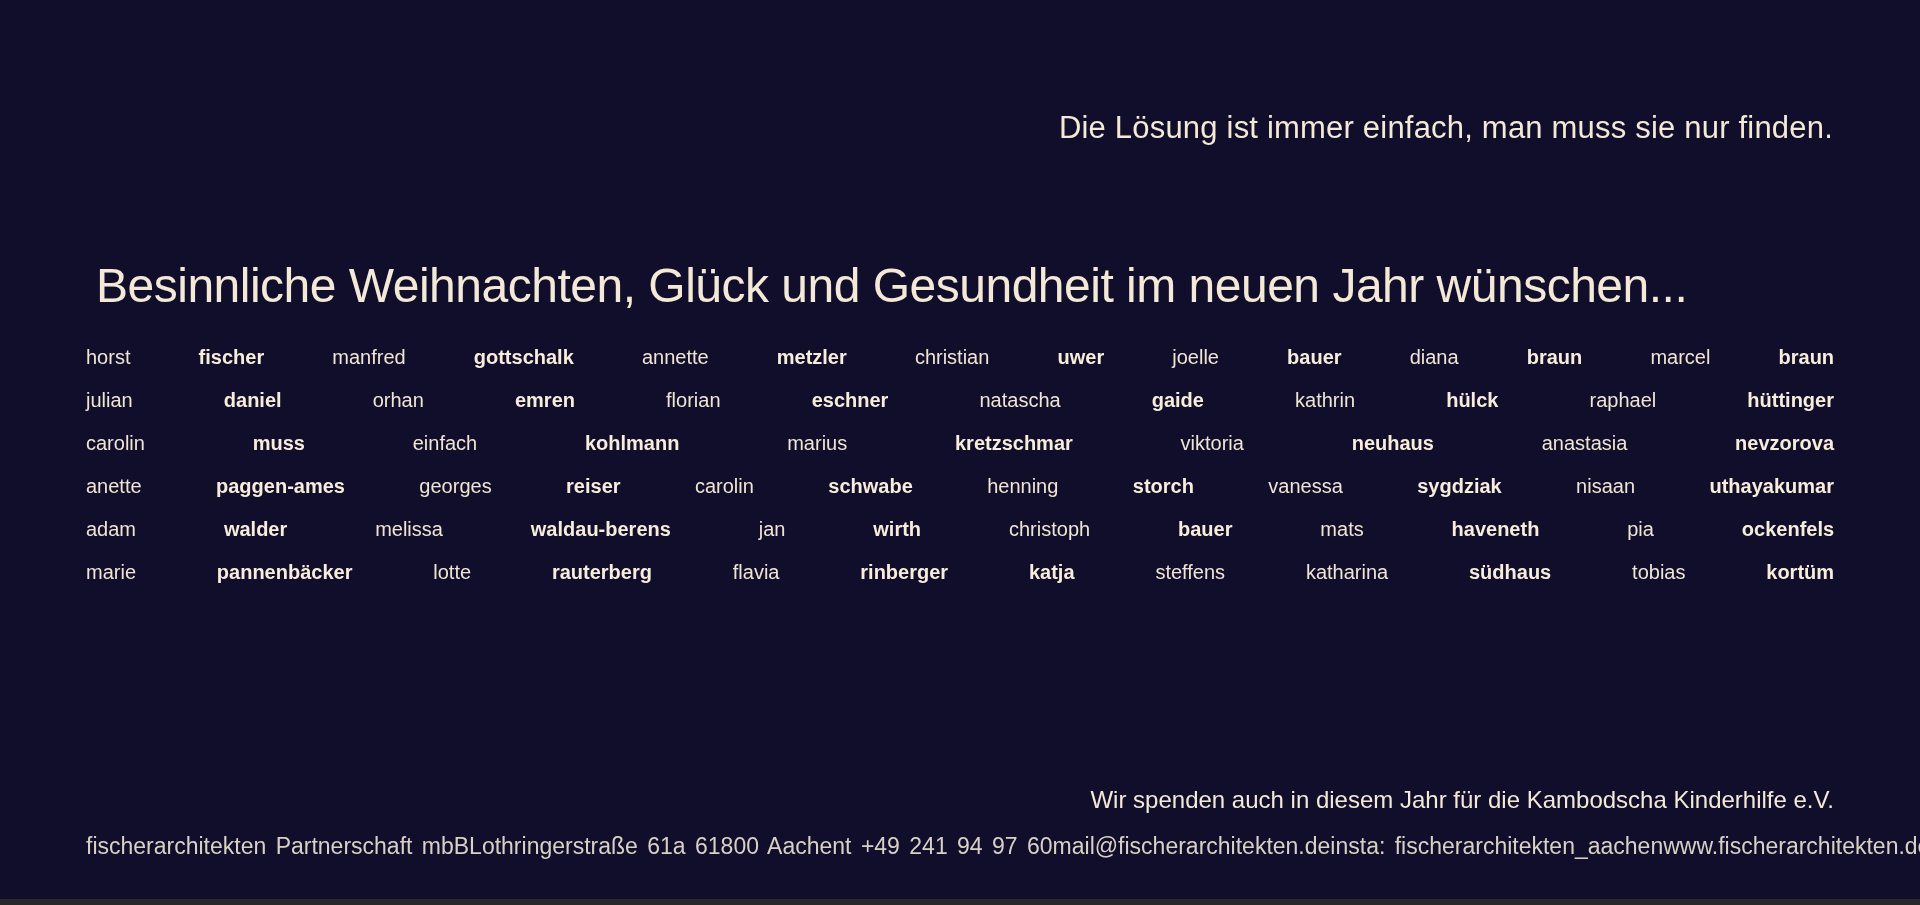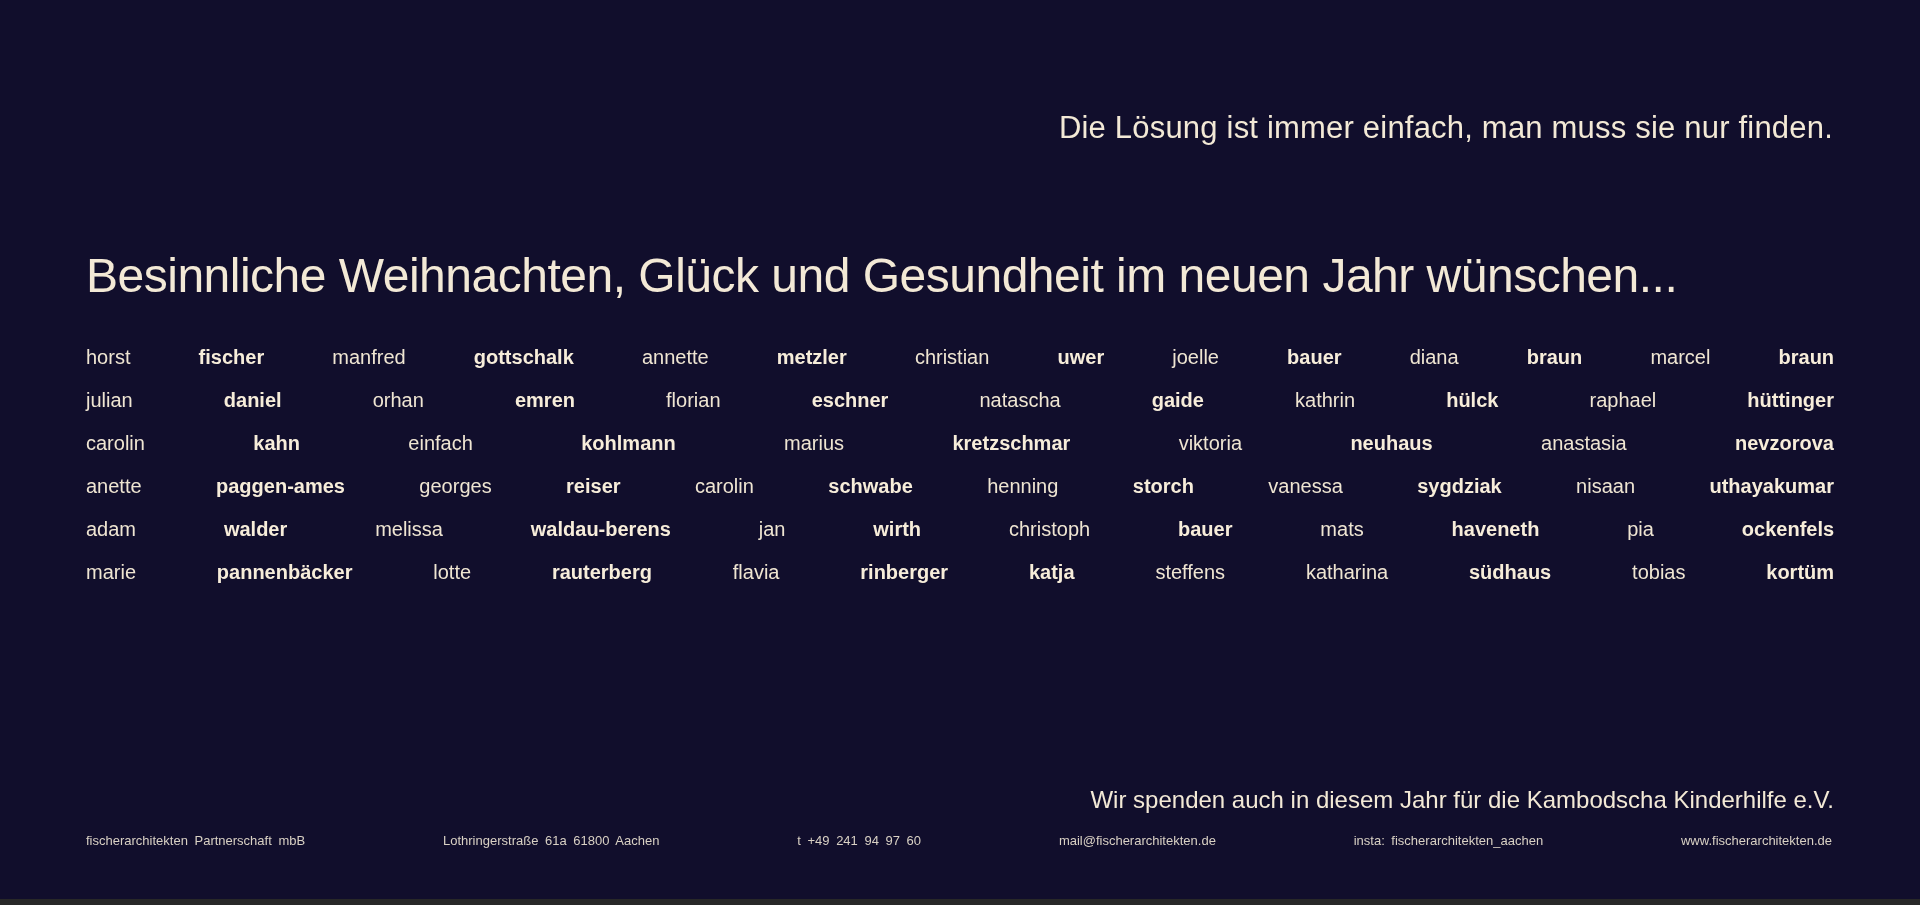--- a/index.html
+++ b/index.html
@@ -40,7 +40,7 @@
     position: absolute;
     left: 86px;
     top: 250px;
-    margin: 0;
+    margin: 10px;
     font-size: 48px;
     line-height: 1.1;
     font-weight: 400;

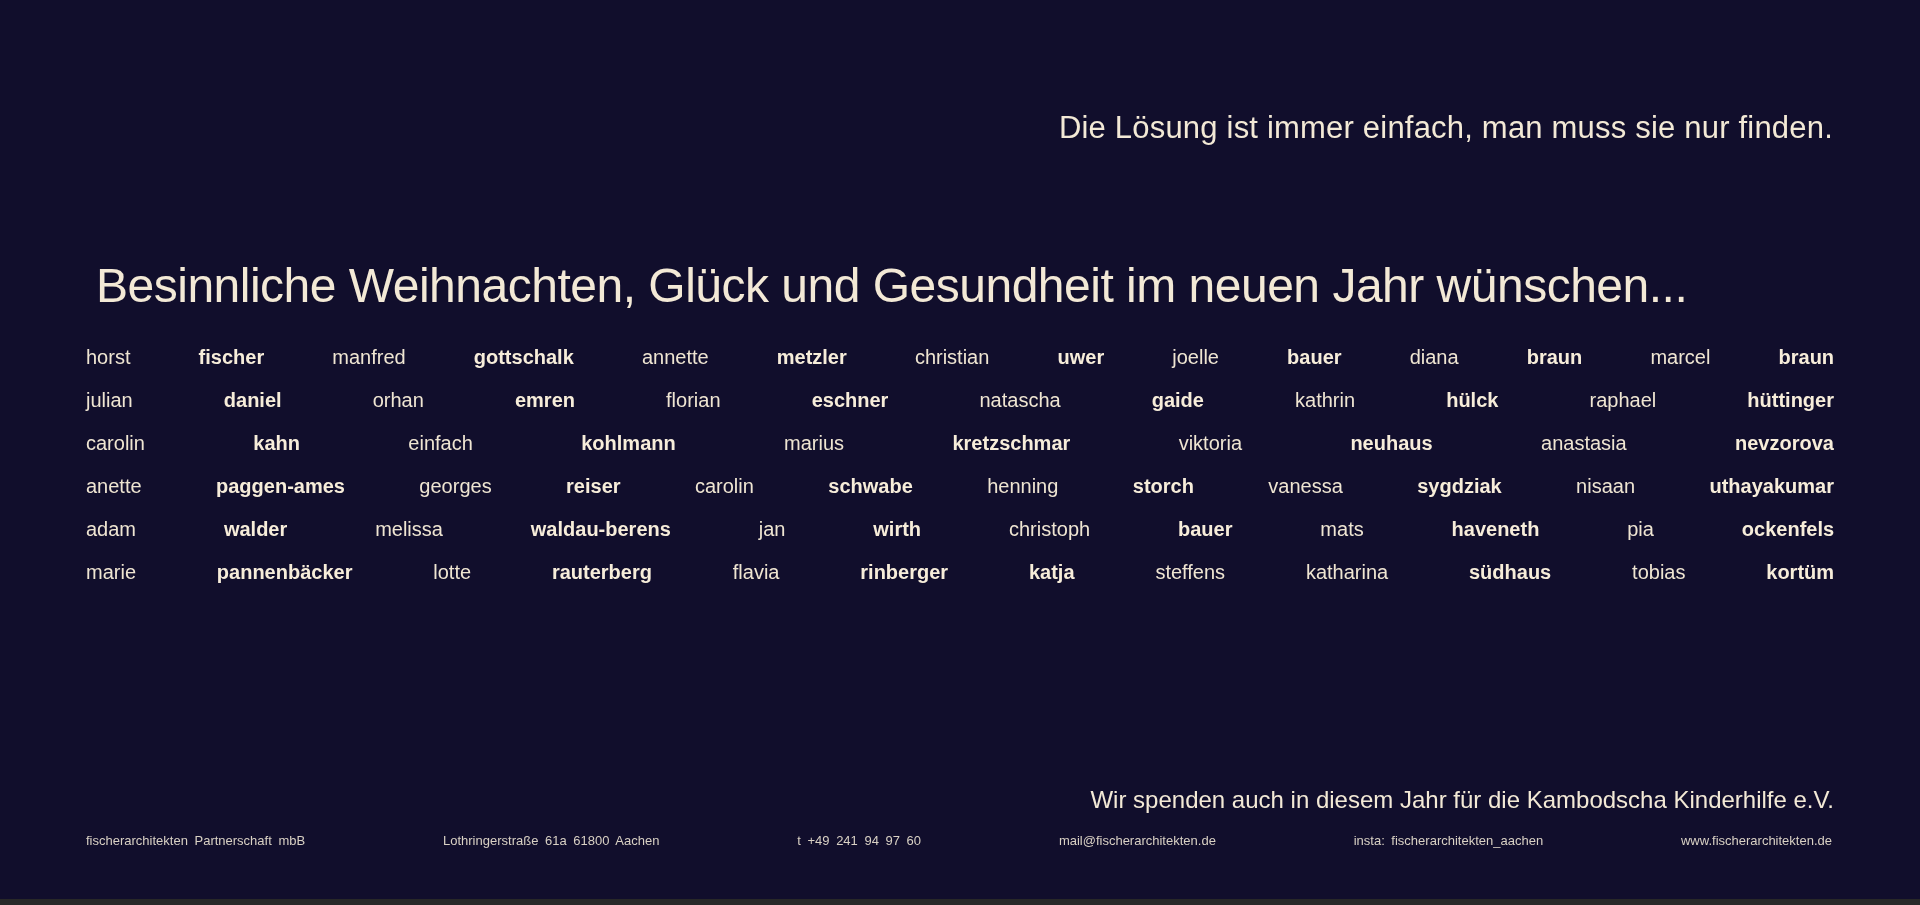--- a/index.html
+++ b/index.html
@@ -104,7 +104,7 @@
   <div class="names">
       <div class="name-row"><span class="fn">horst</span> <span class="ln">fischer</span> <span class="fn">manfred</span> <span class="ln">gottschalk</span> <span class="fn">annette</span> <span class="ln">metzler</span> <span class="fn">christian</span> <span class="ln">uwer</span> <span class="fn">joelle</span> <span class="ln">bauer</span> <span class="fn">diana</span> <span class="ln">braun</span> <span class="fn">marcel</span> <span class="ln">braun</span></div>
       <div class="name-row"><span class="fn">julian</span> <span class="ln">daniel</span> <span class="fn">orhan</span> <span class="ln">emren</span> <span class="fn">florian</span> <span class="ln">eschner</span> <span class="fn">natascha</span> <span class="ln">gaide</span> <span class="fn">kathrin</span> <span class="ln">hülck</span> <span class="fn">raphael</span> <span class="ln">hüttinger</span></div>
-      <div class="name-row"><span class="fn">carolin</span> <span class="ln">kahn</span> <span class="fn">einfach</span> <span class="ln">kohlmann</span> <span class="fn">marius</span> <span class="ln">kretzschmar</span> <span class="fn">viktoria</span> <span class="ln">neuhaus</span> <span class="fn">anastasia</span> <span class="ln">nevzorova</span></div>
+      <div class="name-row"><span class="fn">carolin</span> <span class="ln">muss</span> <span class="fn">einfach</span> <span class="ln">kohlmann</span> <span class="fn">marius</span> <span class="ln">kretzschmar</span> <span class="fn">viktoria</span> <span class="ln">neuhaus</span> <span class="fn">anastasia</span> <span class="ln">nevzorova</span></div>
       <div class="name-row"><span class="fn">anette</span> <span class="ln">paggen-ames</span> <span class="fn">georges</span> <span class="ln">reiser</span> <span class="fn">carolin</span> <span class="ln">schwabe</span> <span class="fn">henning</span> <span class="ln">storch</span> <span class="fn">vanessa</span> <span class="ln">sygdziak</span> <span class="fn">nisaan</span> <span class="ln">uthayakumar</span></div>
       <div class="name-row"><span class="fn">adam</span> <span class="ln">walder</span> <span class="fn">melissa</span> <span class="ln">waldau-berens</span> <span class="fn">jan</span> <span class="ln">wirth</span> <span class="fn">christoph</span> <span class="ln">bauer</span> <span class="fn">mats</span> <span class="ln">haveneth</span> <span class="fn">pia</span> <span class="ln">ockenfels</span></div>
       <div class="name-row"><span class="fn">marie</span> <span class="ln">pannenbäcker</span> <span class="fn">lotte</span> <span class="ln">rauterberg</span> <span class="fn">flavia</span> <span class="ln">rinberger</span> <span class="ln">katja</span> <span class="fn">steffens</span> <span class="fn">katharina</span> <span class="ln">südhaus</span> <span class="fn">tobias</span> <span class="ln">kortüm</span></div>

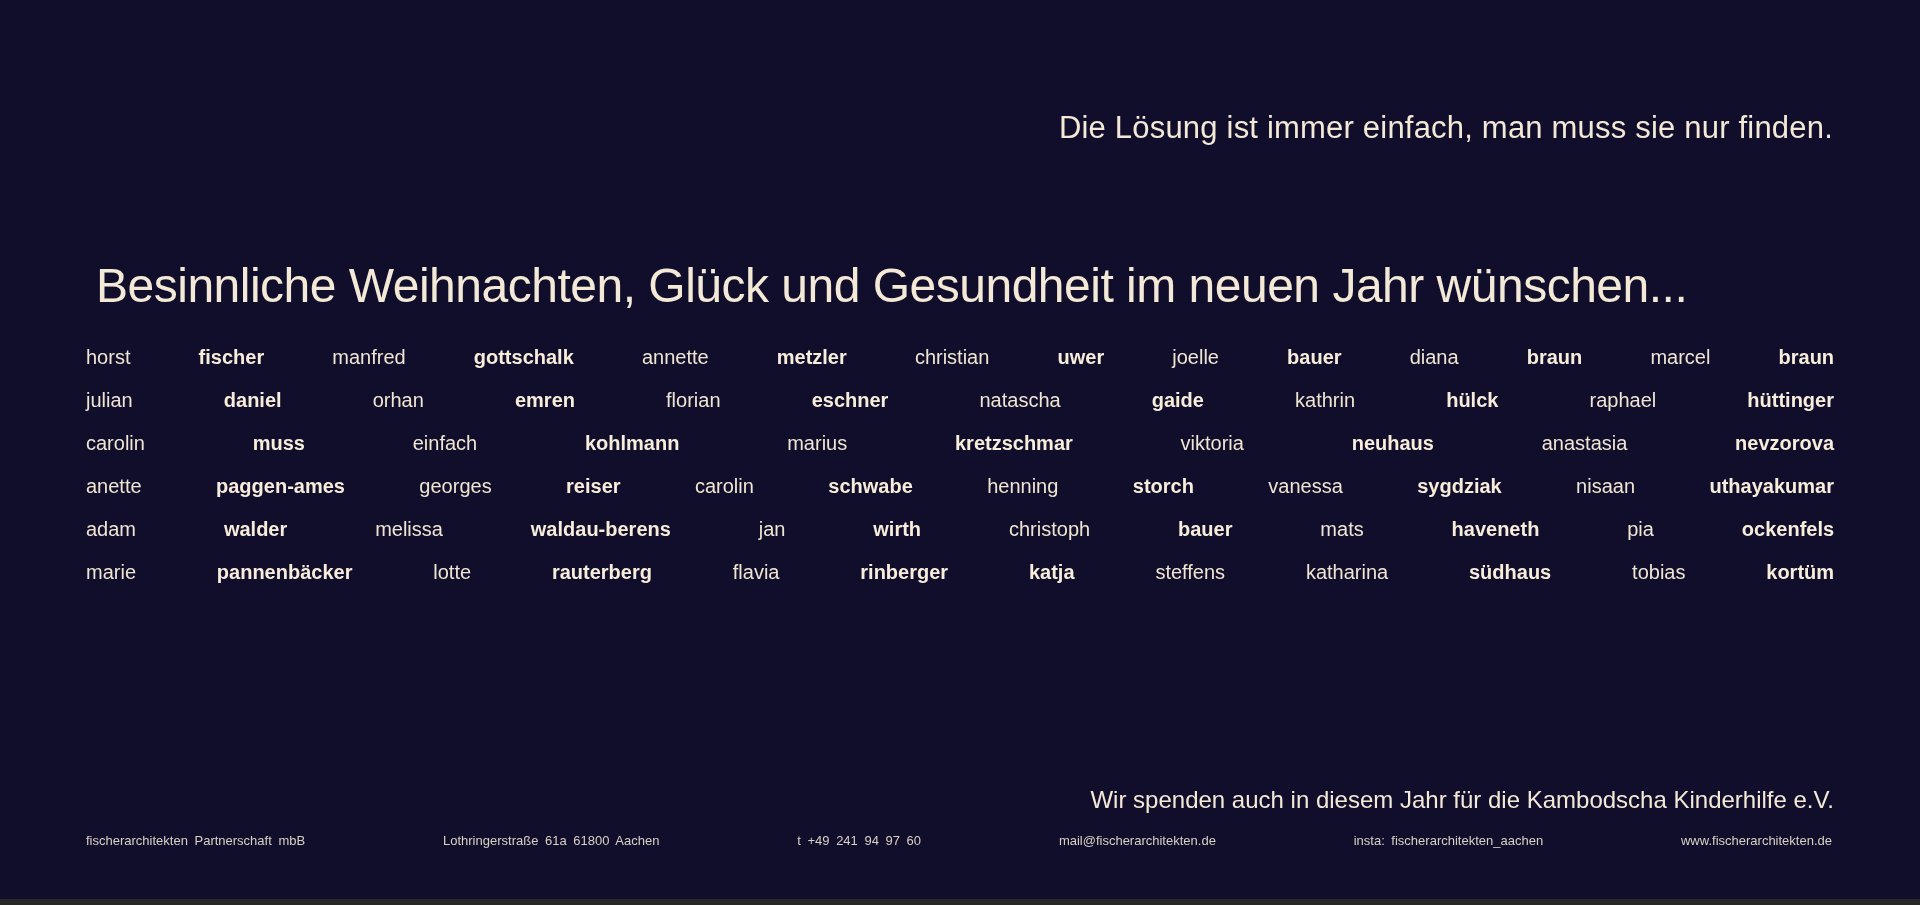--- a/index.html
+++ b/index.html
@@ -76,7 +76,7 @@
     top: 833px;
     display: flex;
     justify-content: space-between;
-    font-size: 13px;
+    font-size: 23px;
     color: var(--footer-text);
     word-spacing: 3px;
     white-space: nowrap;

